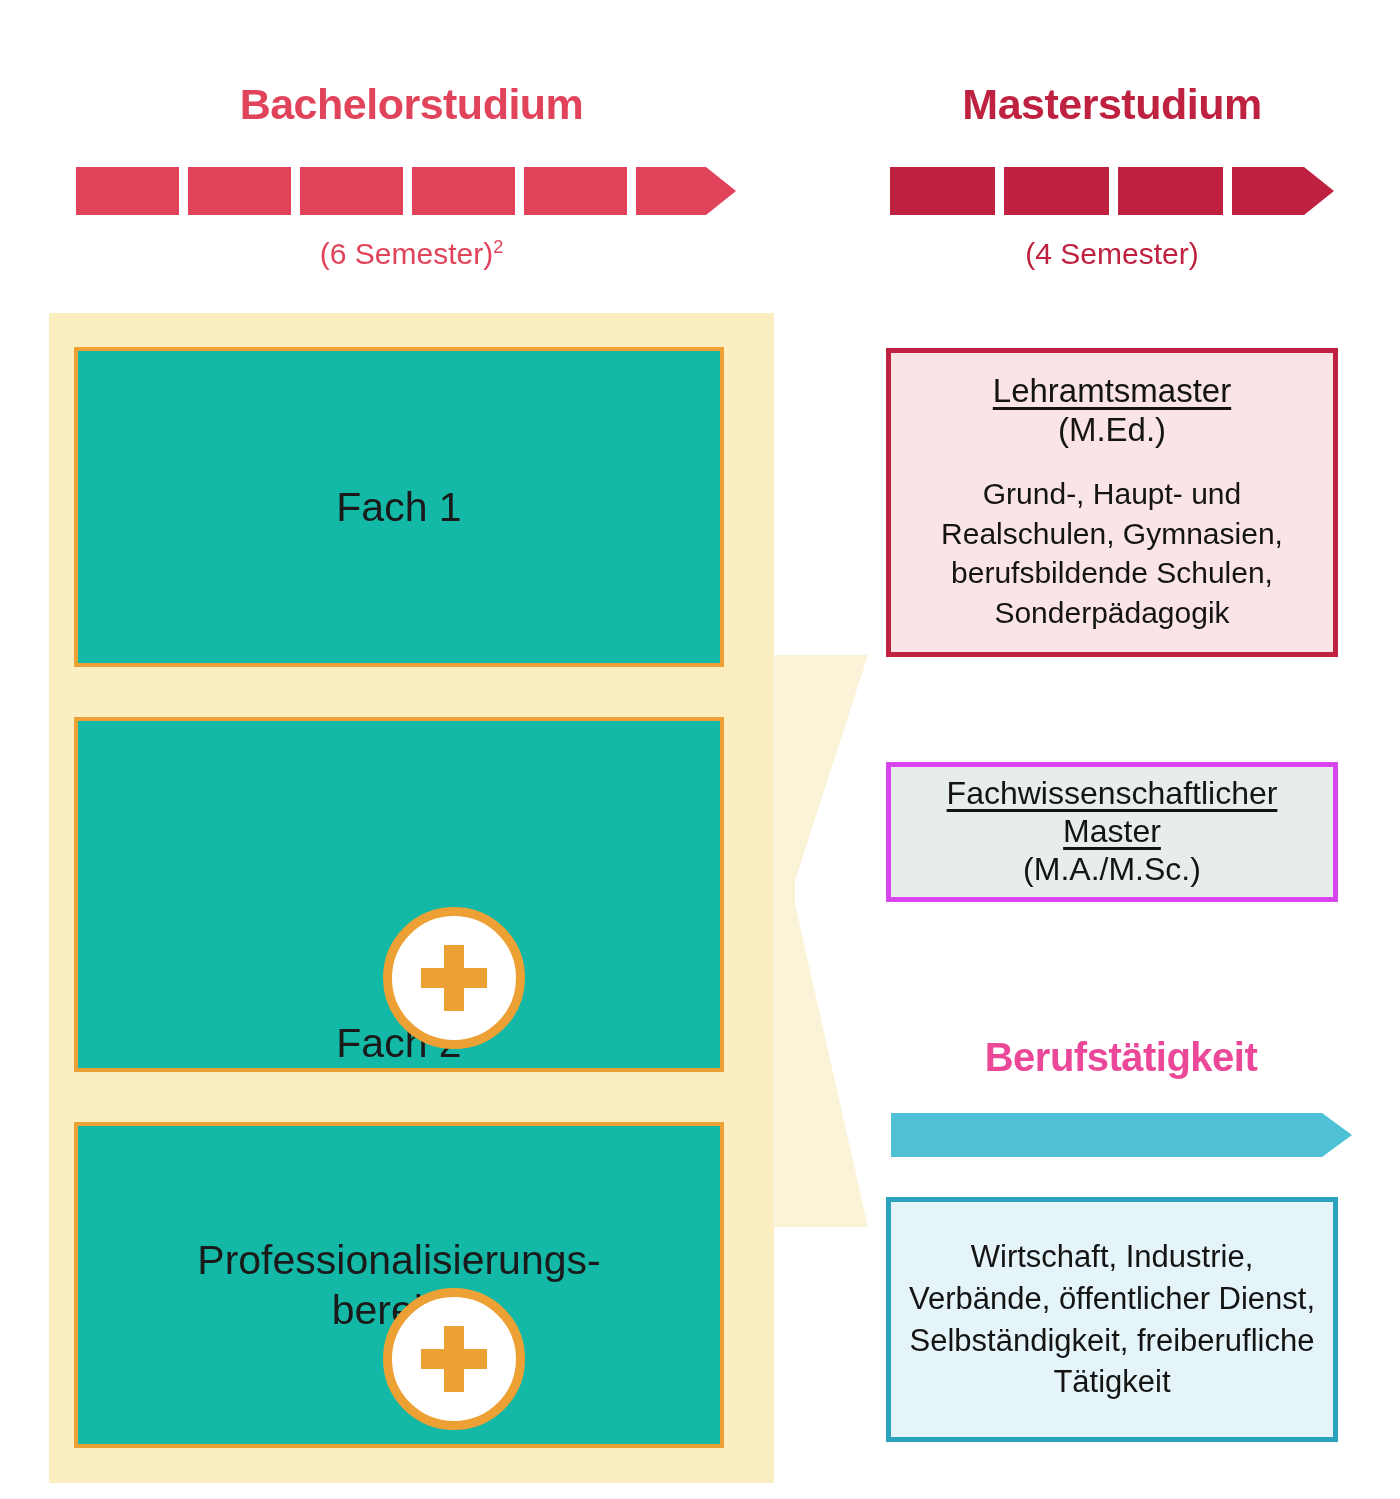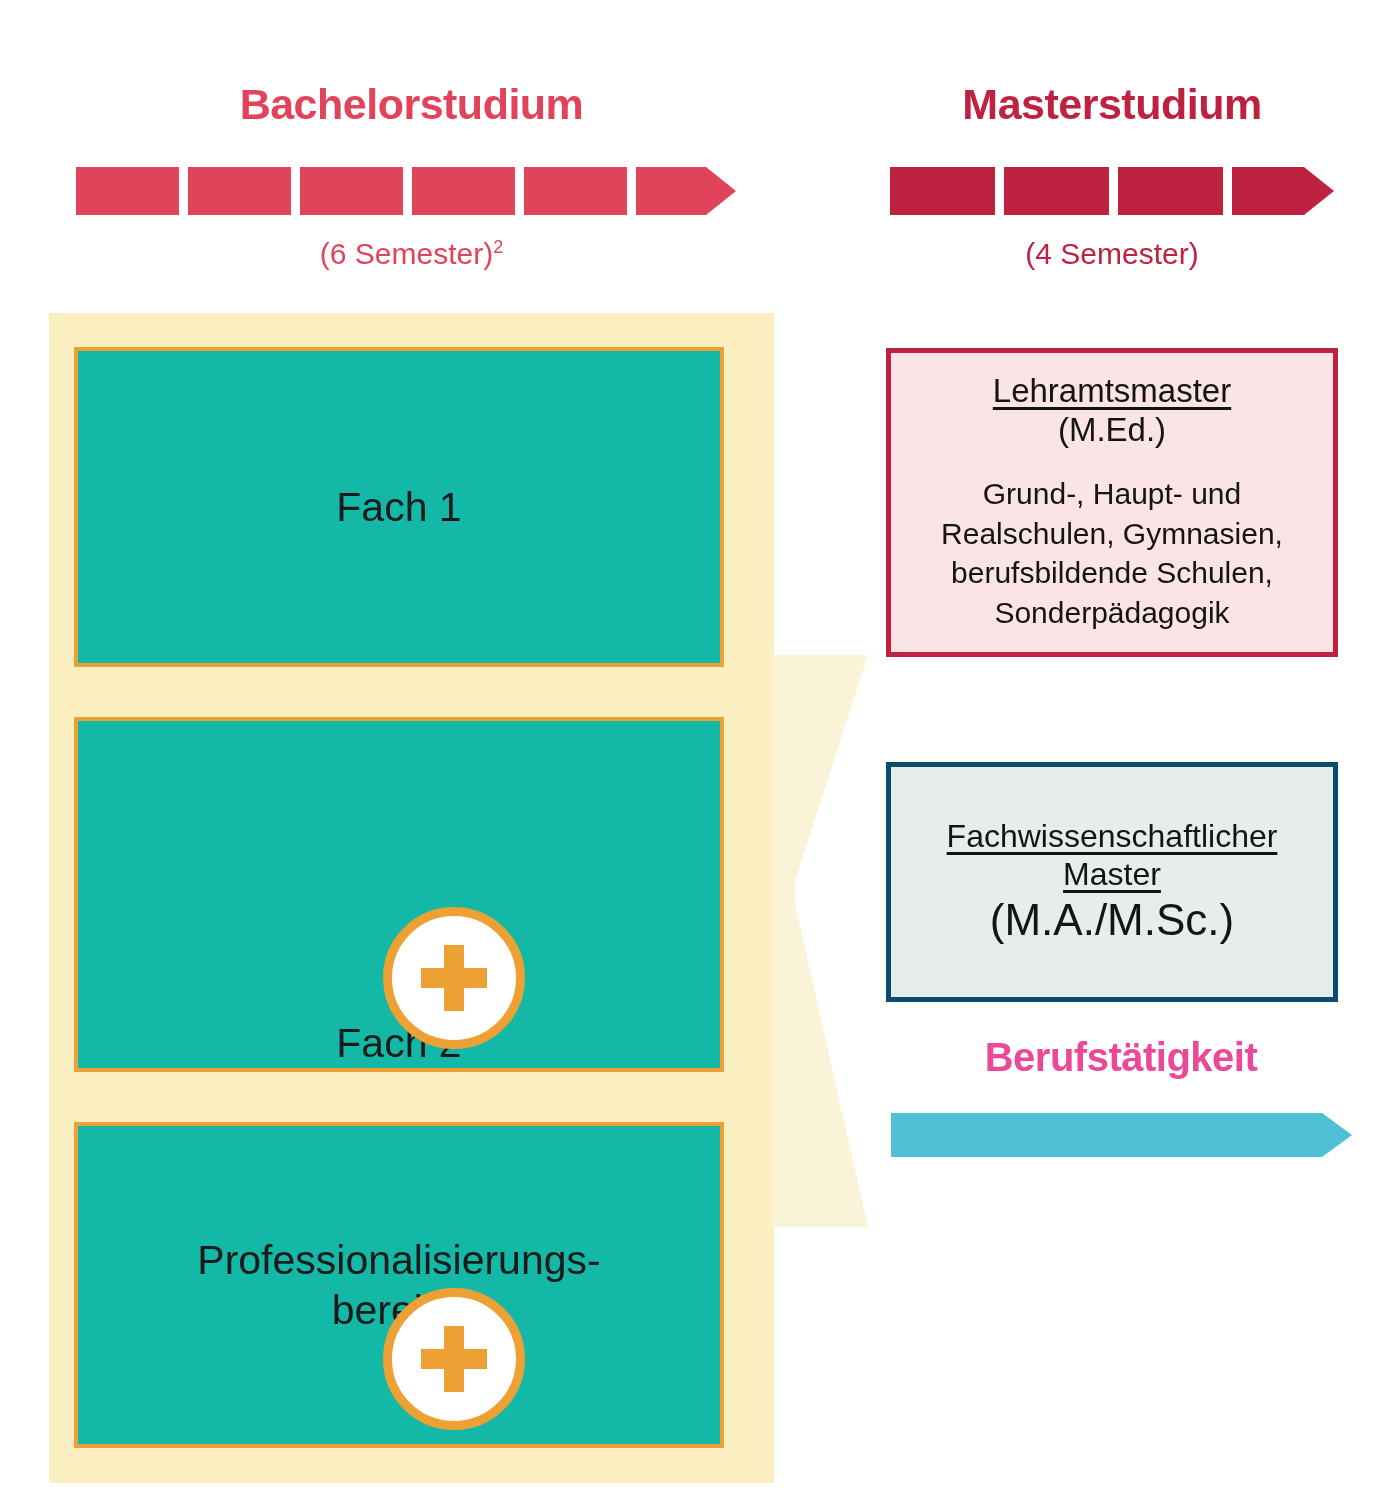--- a/index.html
+++ b/index.html
@@ -115,8 +115,8 @@
     padding:0 14px;
   }
   #fachmaster-box{
-    left:886px; top:722px; width:452px; height:240px;
-    background:#e6edeb; border:5px solid #0c4a6e;
+    left:886px; top:722px; width:452px; height:140px;
+    background:#e6edeb; border:5px solid #d946ef;
     padding:0 10px;
   }
   #beruf-box{

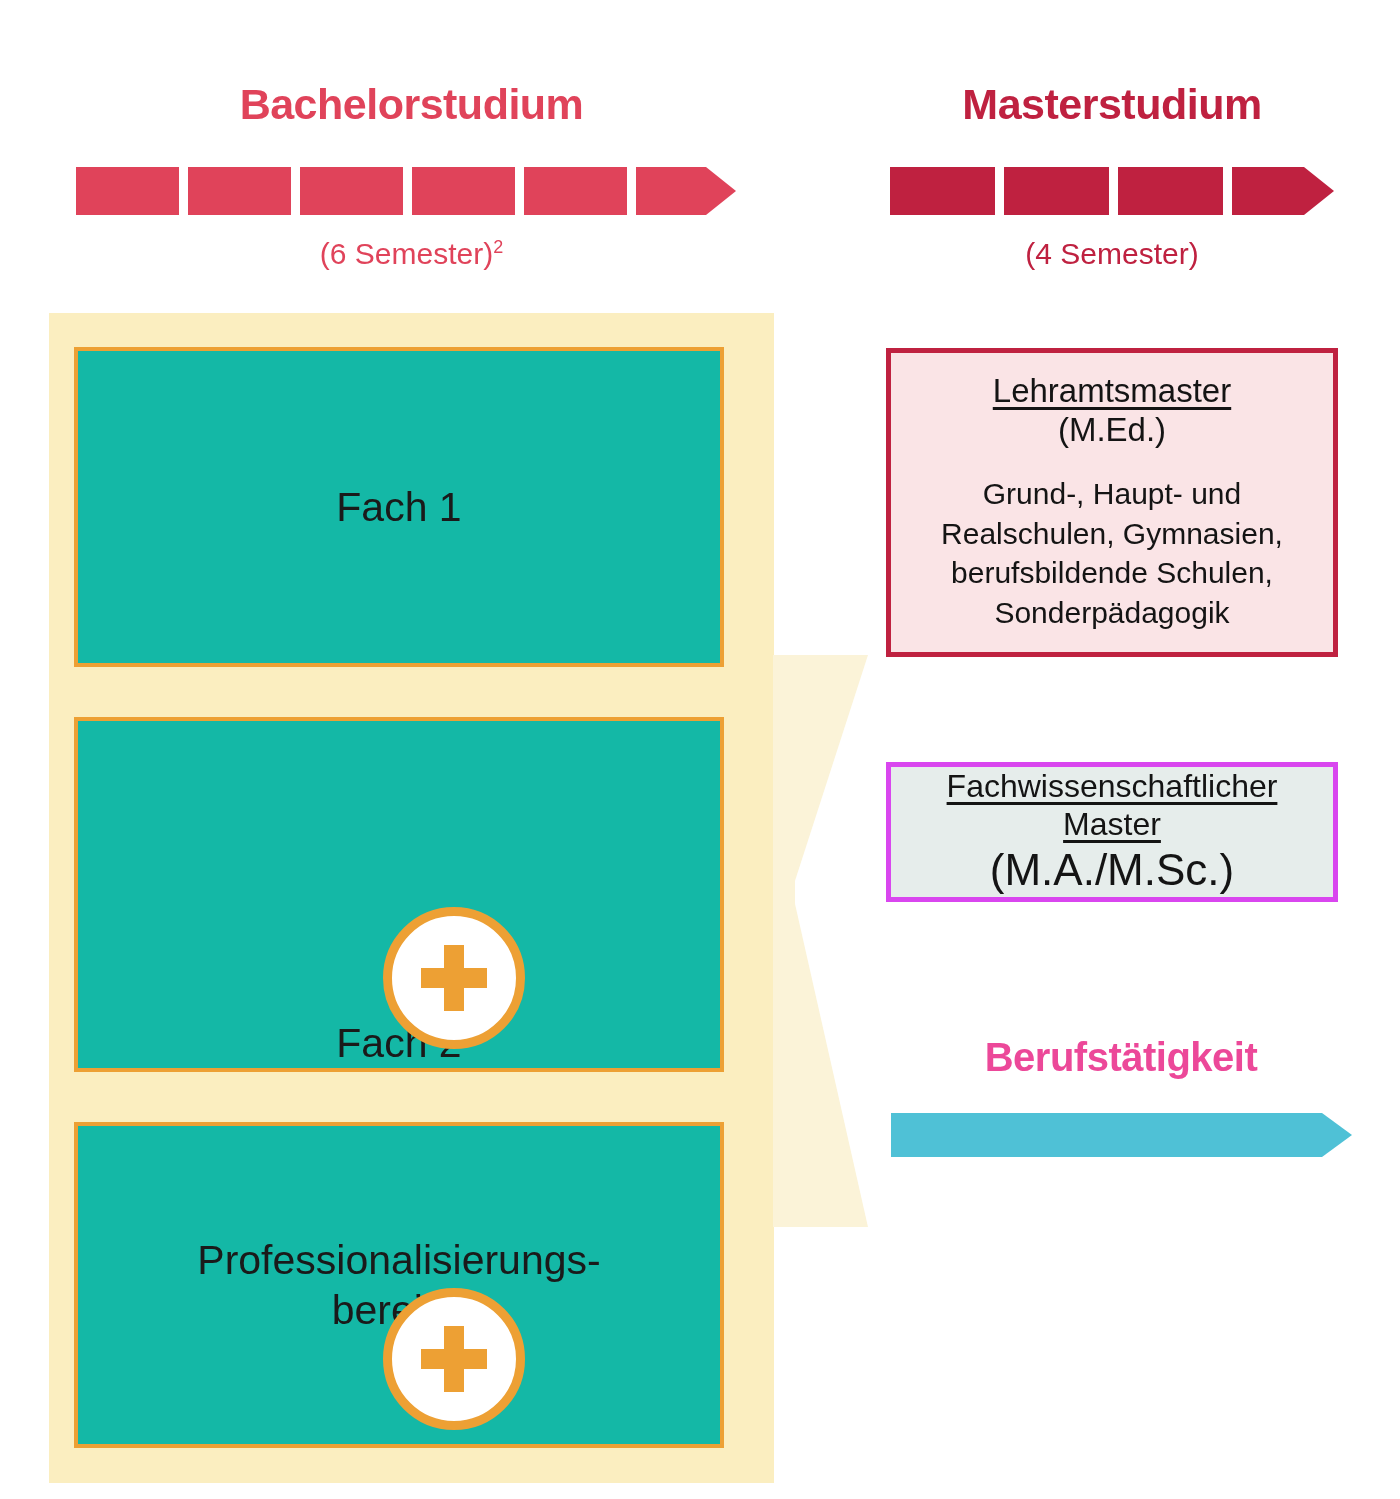--- a/index.html
+++ b/index.html
@@ -137,7 +137,7 @@
     font-size:30px; line-height:1.32; margin-top:24px;
   }
   #fachmaster-box .box-title{font-size:32px;}
-  #fachmaster-box .box-sub{font-size:44px;}
+  #fachmaster-box .box-sub{font-size:32px;}
   #beruf-box .box-body{font-size:31px;margin-top:0;line-height:1.35;}
 
   #beruf-bar{

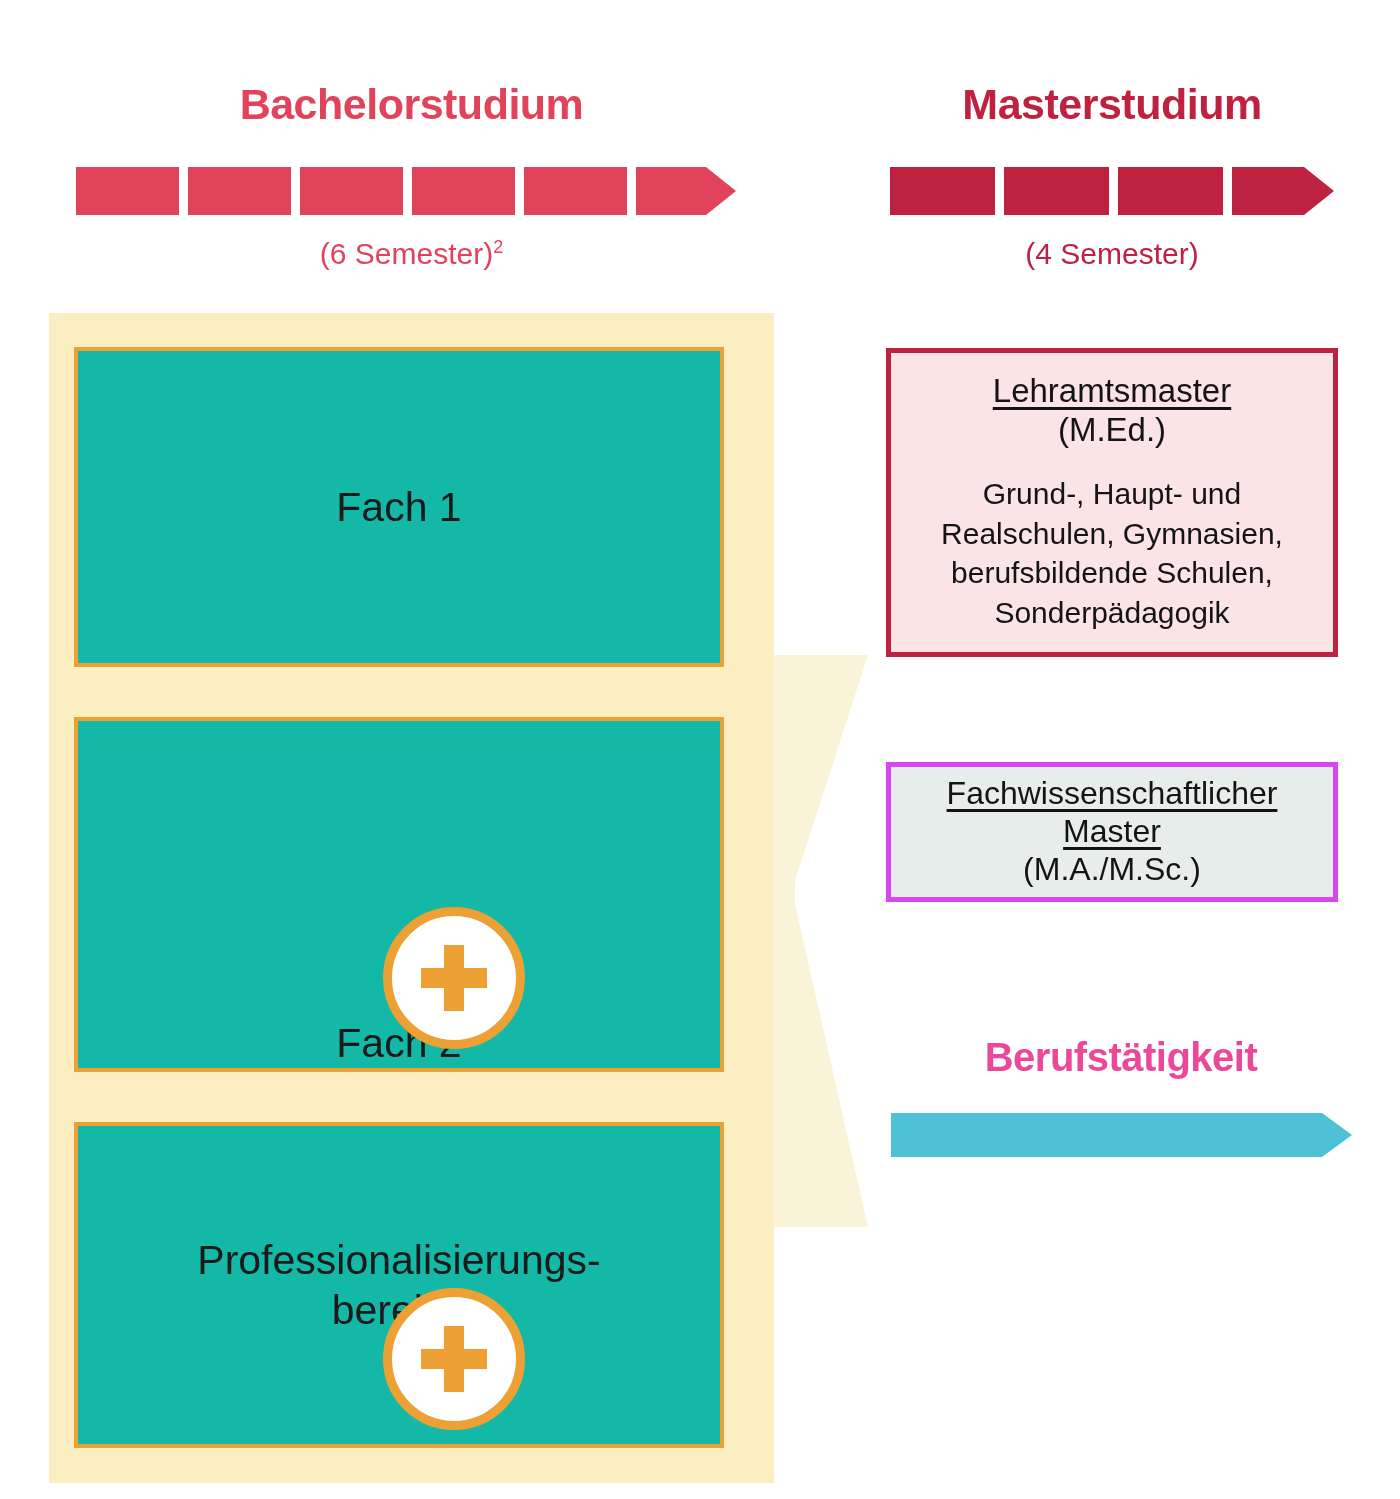--- a/index.html
+++ b/index.html
@@ -227,6 +227,9 @@
     <polygon points="0,0 431,0 461,22 431,44 0,44" fill="#4fc1d6"></polygon>
   </svg>
 
+  <div class="info-box" id="beruf-box">
+    <div class="box-body">Wirtschaft, Industrie, Verbände, öffentlicher Dienst, Selbständigkeit, freiberufliche Tätigkeit</div>
+  </div>
 
 </div>
 

